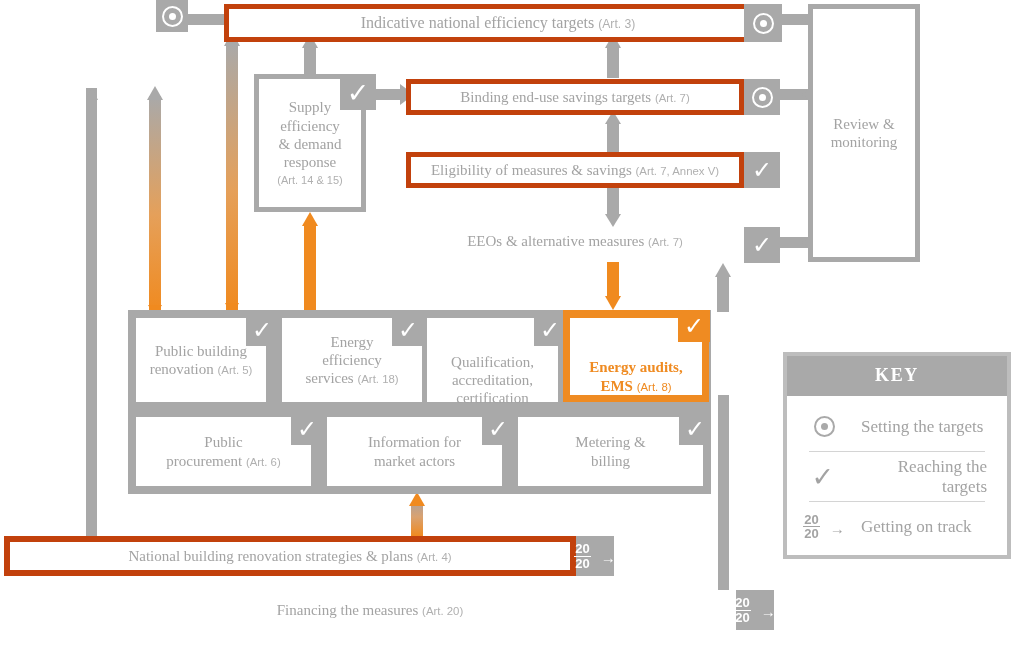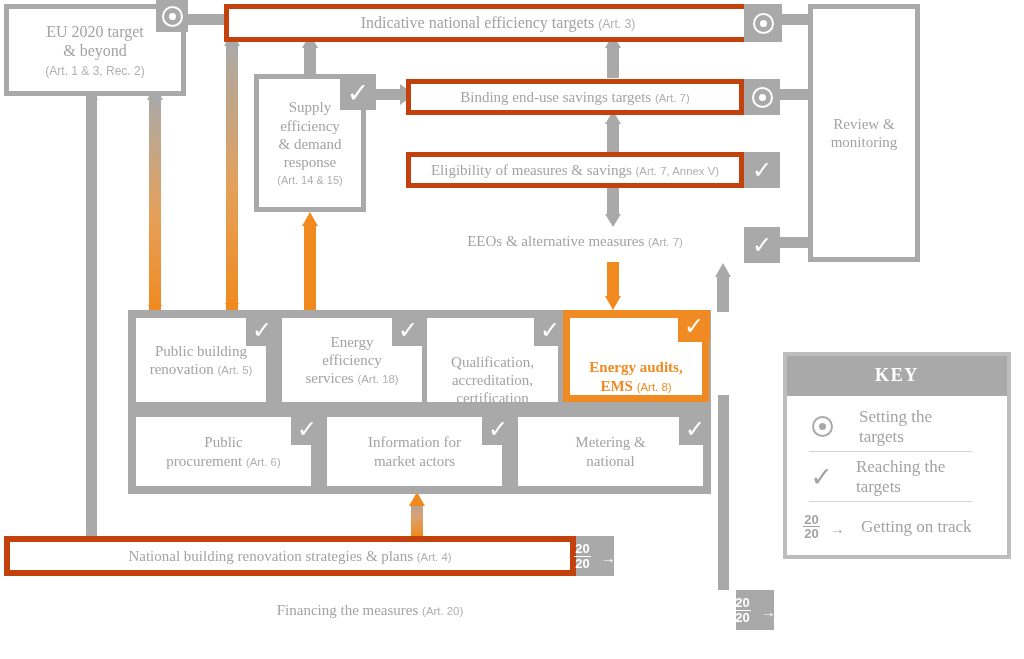--- a/index.html
+++ b/index.html
@@ -217,13 +217,6 @@
     </g>
   </svg>
 
-  <div class="abs hollow" style="left:4px;top:4px;width:182px;height:92px;flex-direction:column;">
-    <div class="lbl" style="font-size:16px;">
-      <div>EU 2020 target</div>
-      <div>&amp; beyond</div>
-      <div class="art" style="font-size:12px;margin-top:3px;">(Art. 1 &amp; 3, Rec. 2)</div>
-    </div>
-  </div>
   <div class="badge" style="left:156px;top:0px;width:32px;height:32px;">
     <span class="target"></span>
   </div>

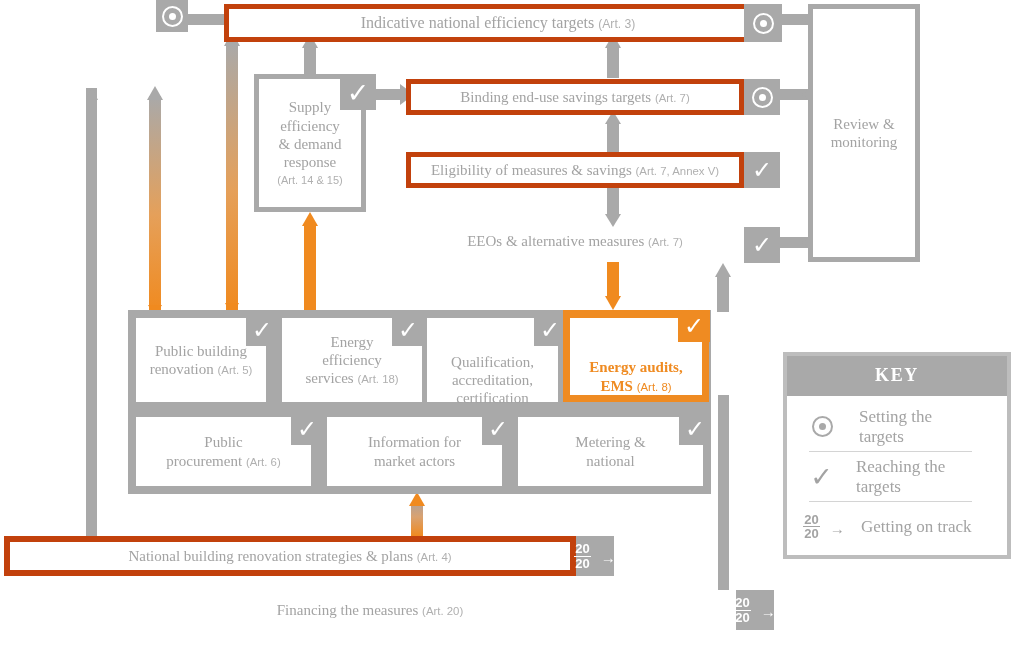--- a/index.html
+++ b/index.html
@@ -95,7 +95,7 @@
     font-family:"Liberation Serif", serif;font-weight:700;letter-spacing:1.6px;
     font-size:18px;padding:9px 0 10px;
   }
-  #key .kbody{padding:6px 33px 8px 20px;}
+  #key .kbody{padding:6px 20px 8px 20px;text-align:right;}
   #key .krow{
     display:flex;align-items:center;gap:20px;height:49px;
   }

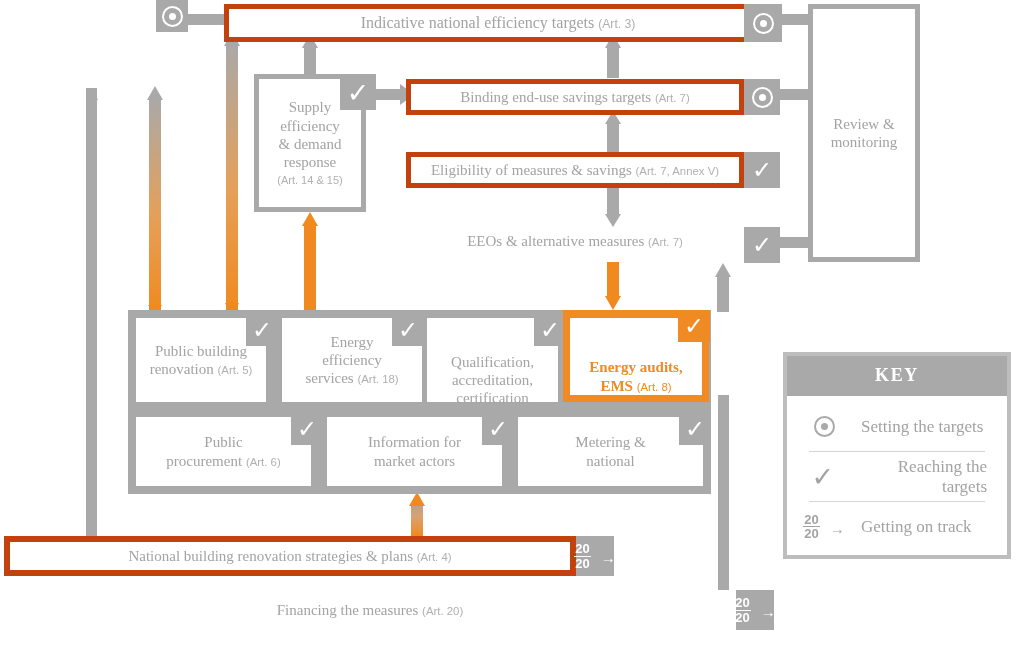--- a/index.html
+++ b/index.html
@@ -376,7 +376,7 @@
               display:flex;align-items:center;justify-content:center;text-align:center;">
     <div class="lbl" style="font-size:15px;">
       <div>Metering &amp;</div>
-      <div>national</div>
+      <div>billing</div>
     </div>
   </div>
   <div class="badge" style="left:679px;top:413px;width:32px;height:32px;">

